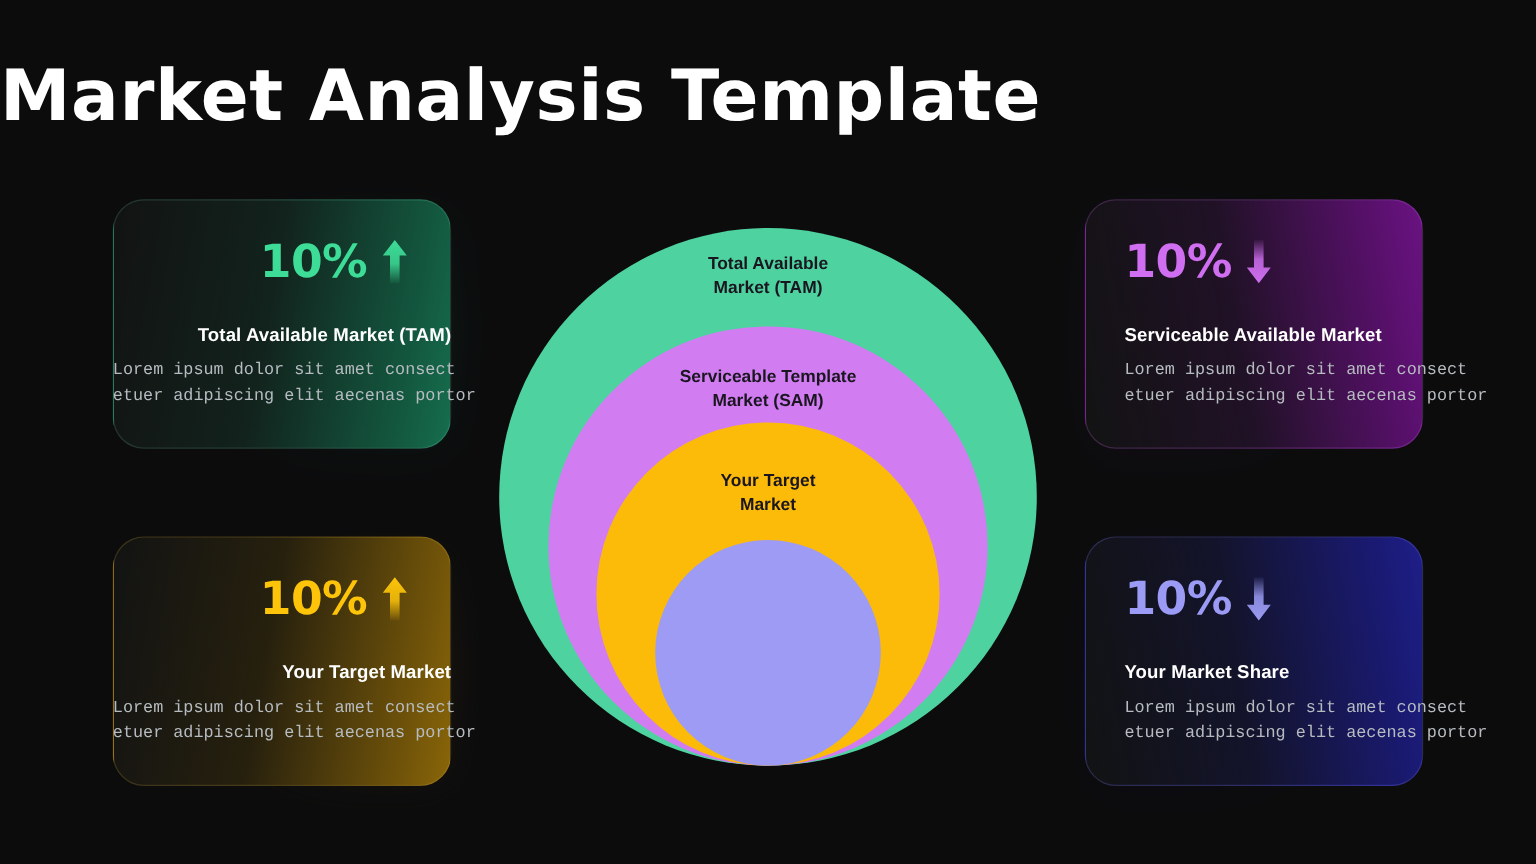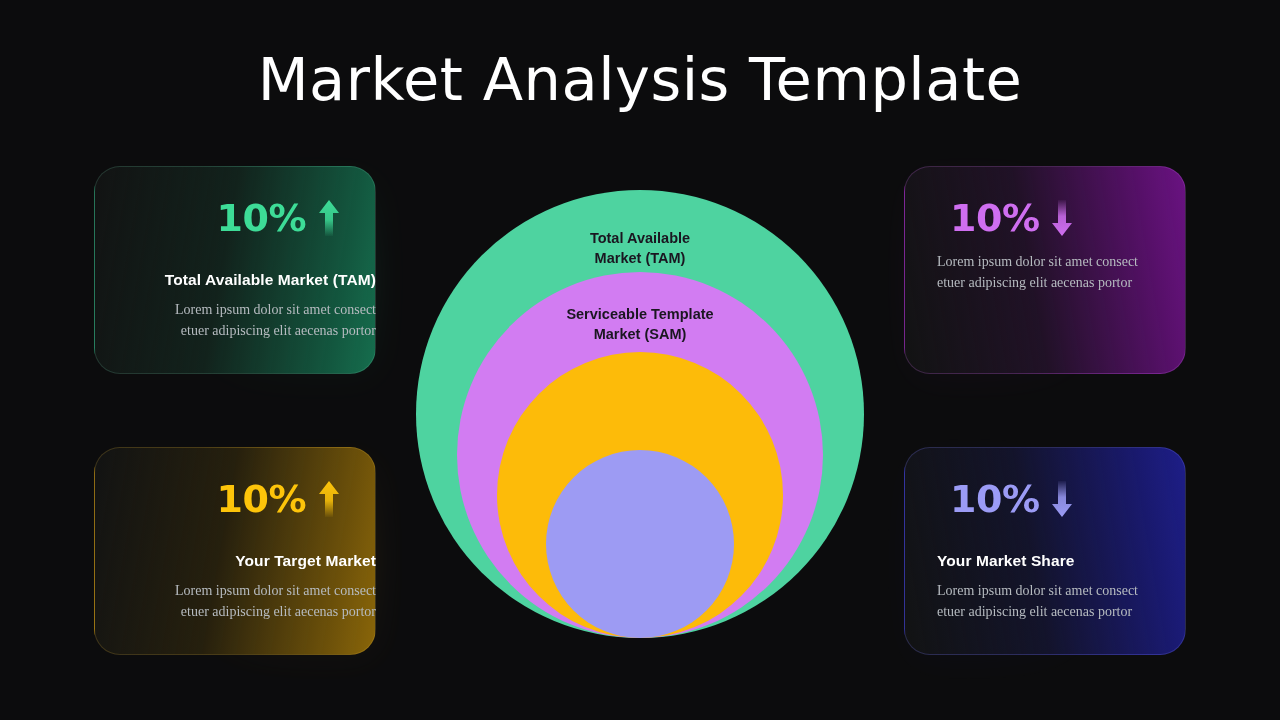--- a/index.html
+++ b/index.html
@@ -30,10 +30,10 @@
     top: 44px;
     left: 0;
     width: 1280px;
-    text-align: center;
+    text-align: left;
     font-size: 59px;
     line-height: 72px;
-    font-weight: 400;
+    font-weight: 700;
     letter-spacing: 0.5px;
     color: #ffffff;
     font-family: "DejaVu Sans", sans-serif;

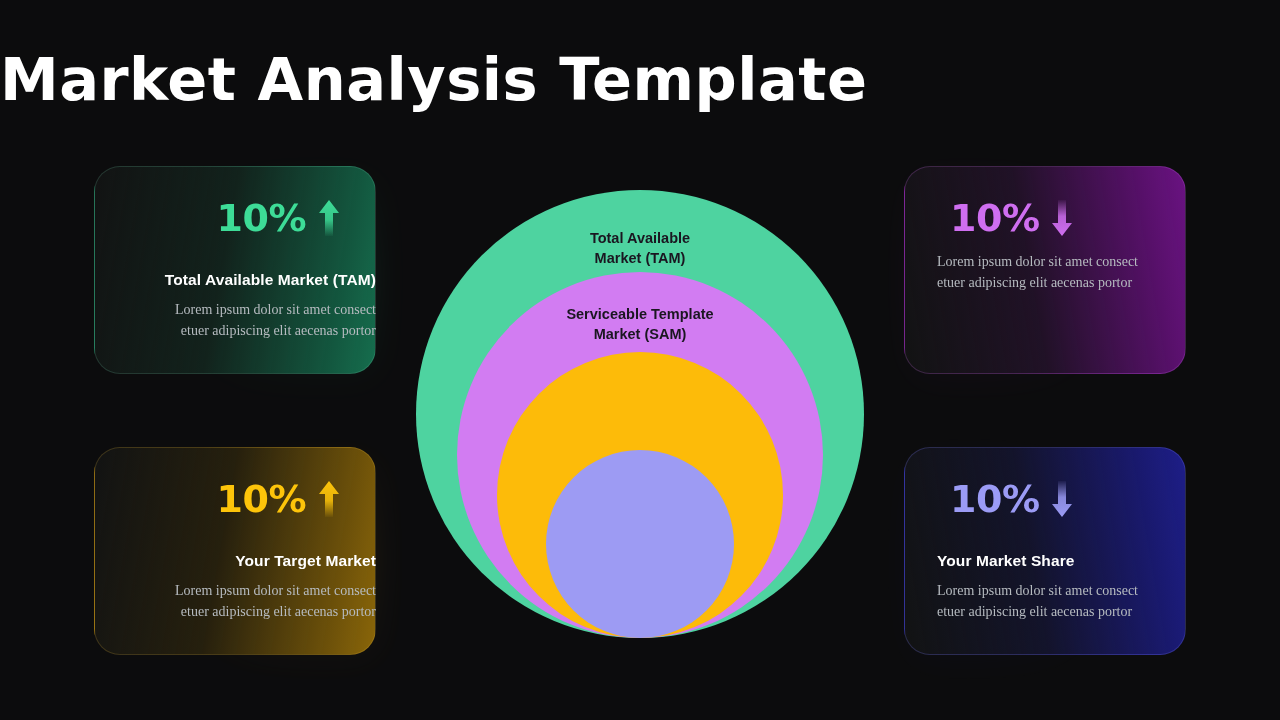--- a/index.html
+++ b/index.html
@@ -68,7 +68,6 @@
     align-items: center;
     gap: 12px;
     height: 48px;
-    margin-left: 13px;
   }
 
   .stat-value {

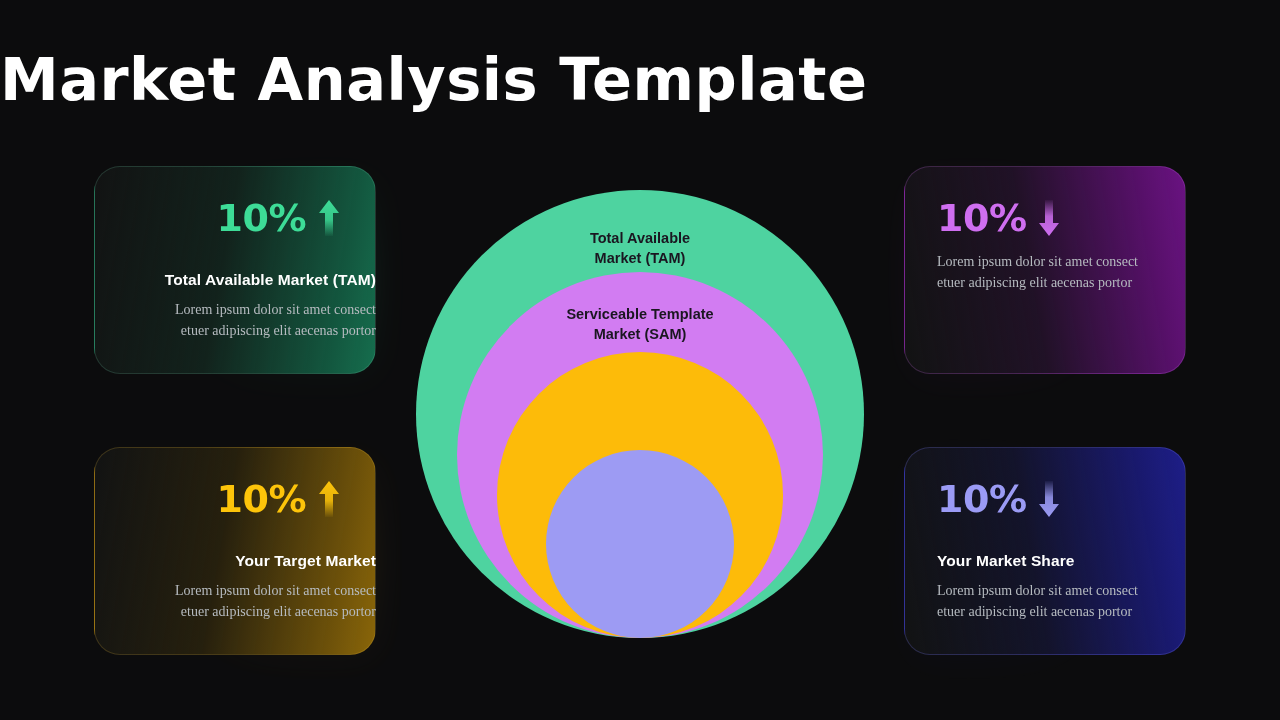--- a/index.html
+++ b/index.html
@@ -194,7 +194,7 @@
   #ring-target { width: 286px; height: 286px; top: 162px; background: #fdbb09; }
   #ring-share  { width: 188px; height: 188px; top: 260px; background: #9d9bf3; }
 
-  #label-tam    { top: 38px; }
+  #label-tam    { top: 20px; }
   #label-sam    { top: 114px; }
   #label-target { top: 201px; }
   #label-share  { top: 339px; }

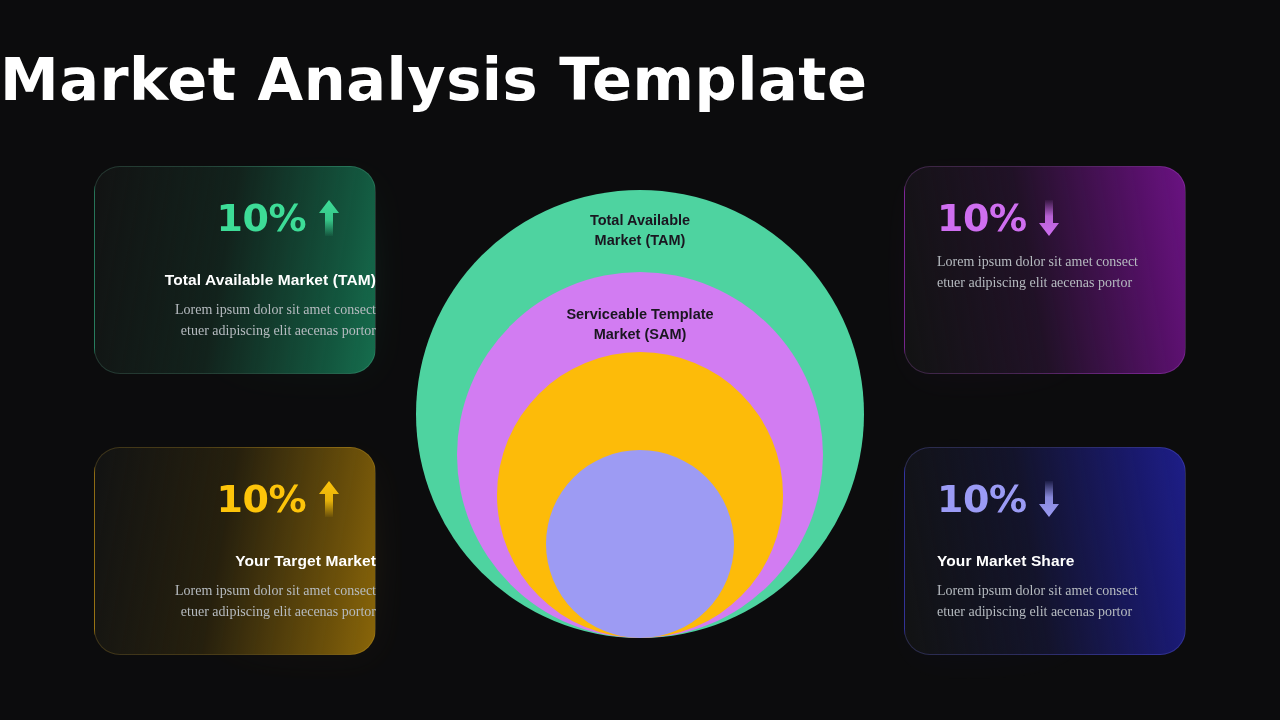--- a/index.html
+++ b/index.html
@@ -246,6 +246,7 @@
           <path d="M11 38 L21 25 L15 25 L15 2 L7 2 L7 25 L1 25 Z" fill="url(#gSamArrow)"></path>
         </svg>
       </div>
+      <div class="card-title">Serviceable Available Market</div>
       <div class="card-body">Lorem ipsum dolor sit amet consect</div>
       <div class="card-body" style="margin-top:0">etuer adipiscing elit aecenas portor</div>
     </div>

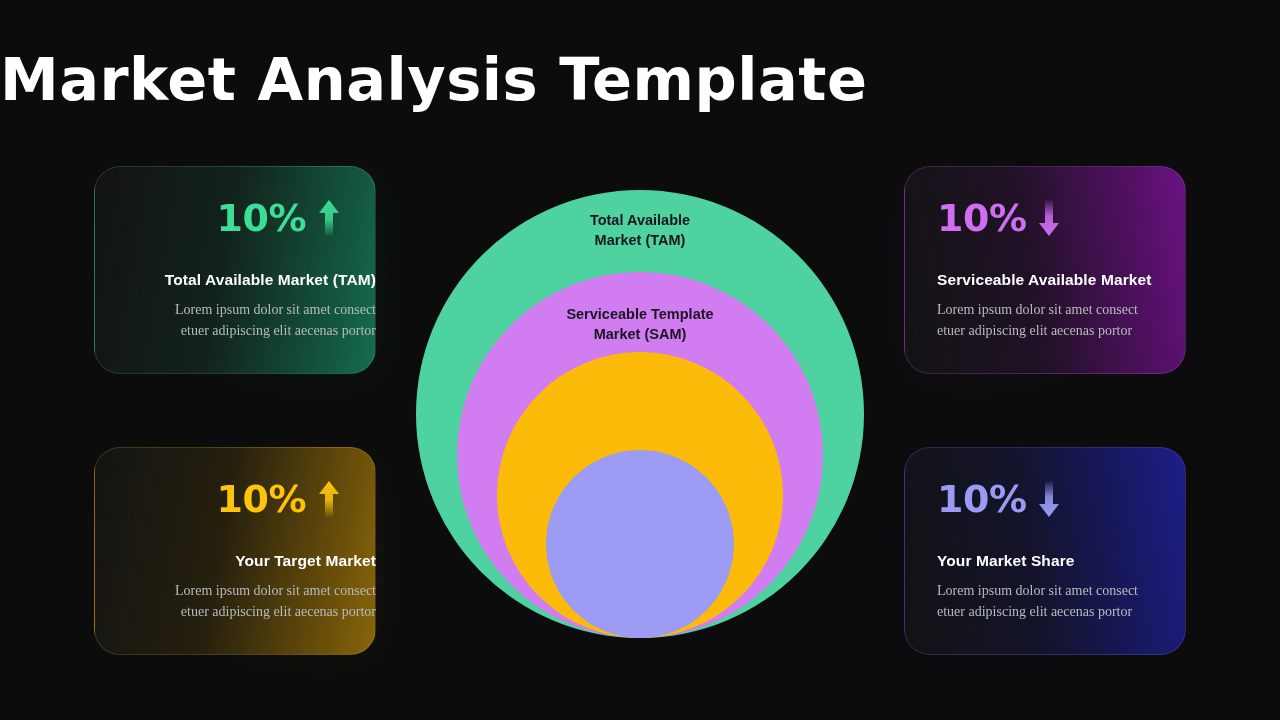--- a/index.html
+++ b/index.html
@@ -99,7 +99,7 @@
     line-height: 21px;
     color: #b6bbc0;
     margin-top: 9px;
-    font-family: Liberation Serif, serif;
+    font-family: Liberation Mono, monospace;
     white-space: nowrap;
   }
 

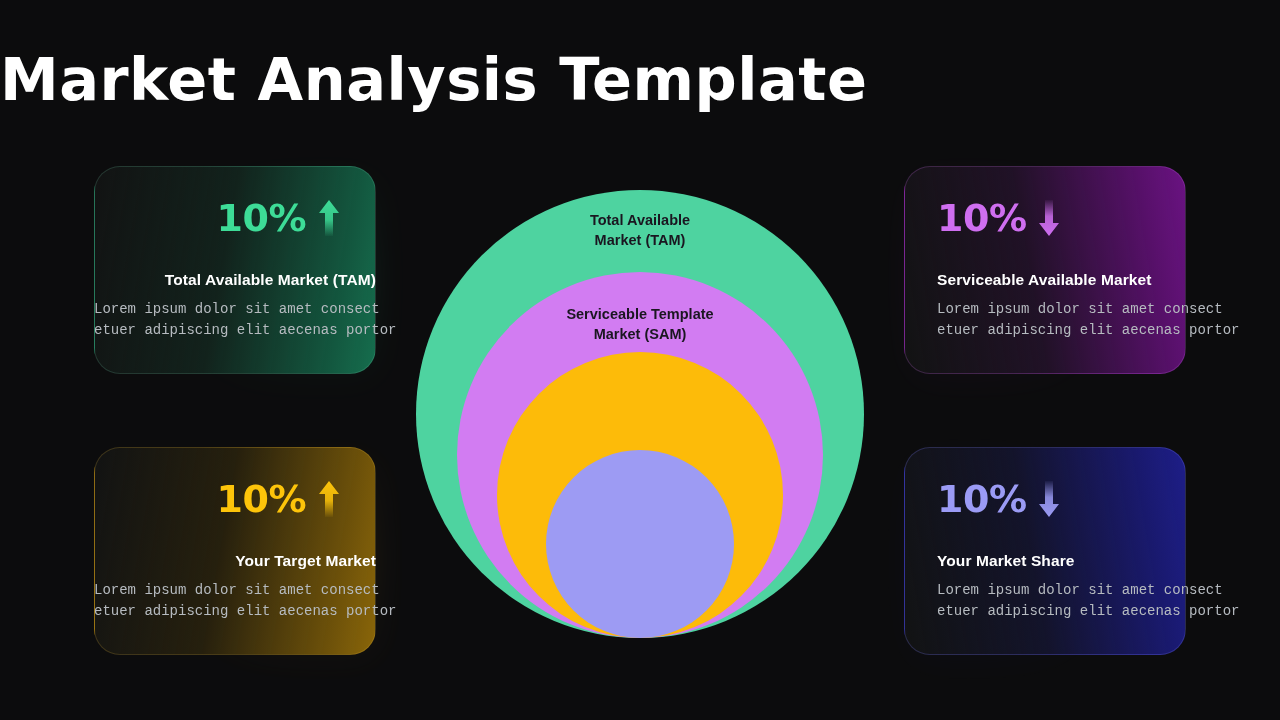--- a/index.html
+++ b/index.html
@@ -308,6 +308,8 @@
 Market (TAM)</div>
     <div class="ring-label" id="label-sam">Serviceable Template
 Market (SAM)</div>
+    <div class="ring-label" id="label-target">Your Target
+Market</div>
   </div>
 
 </div>

